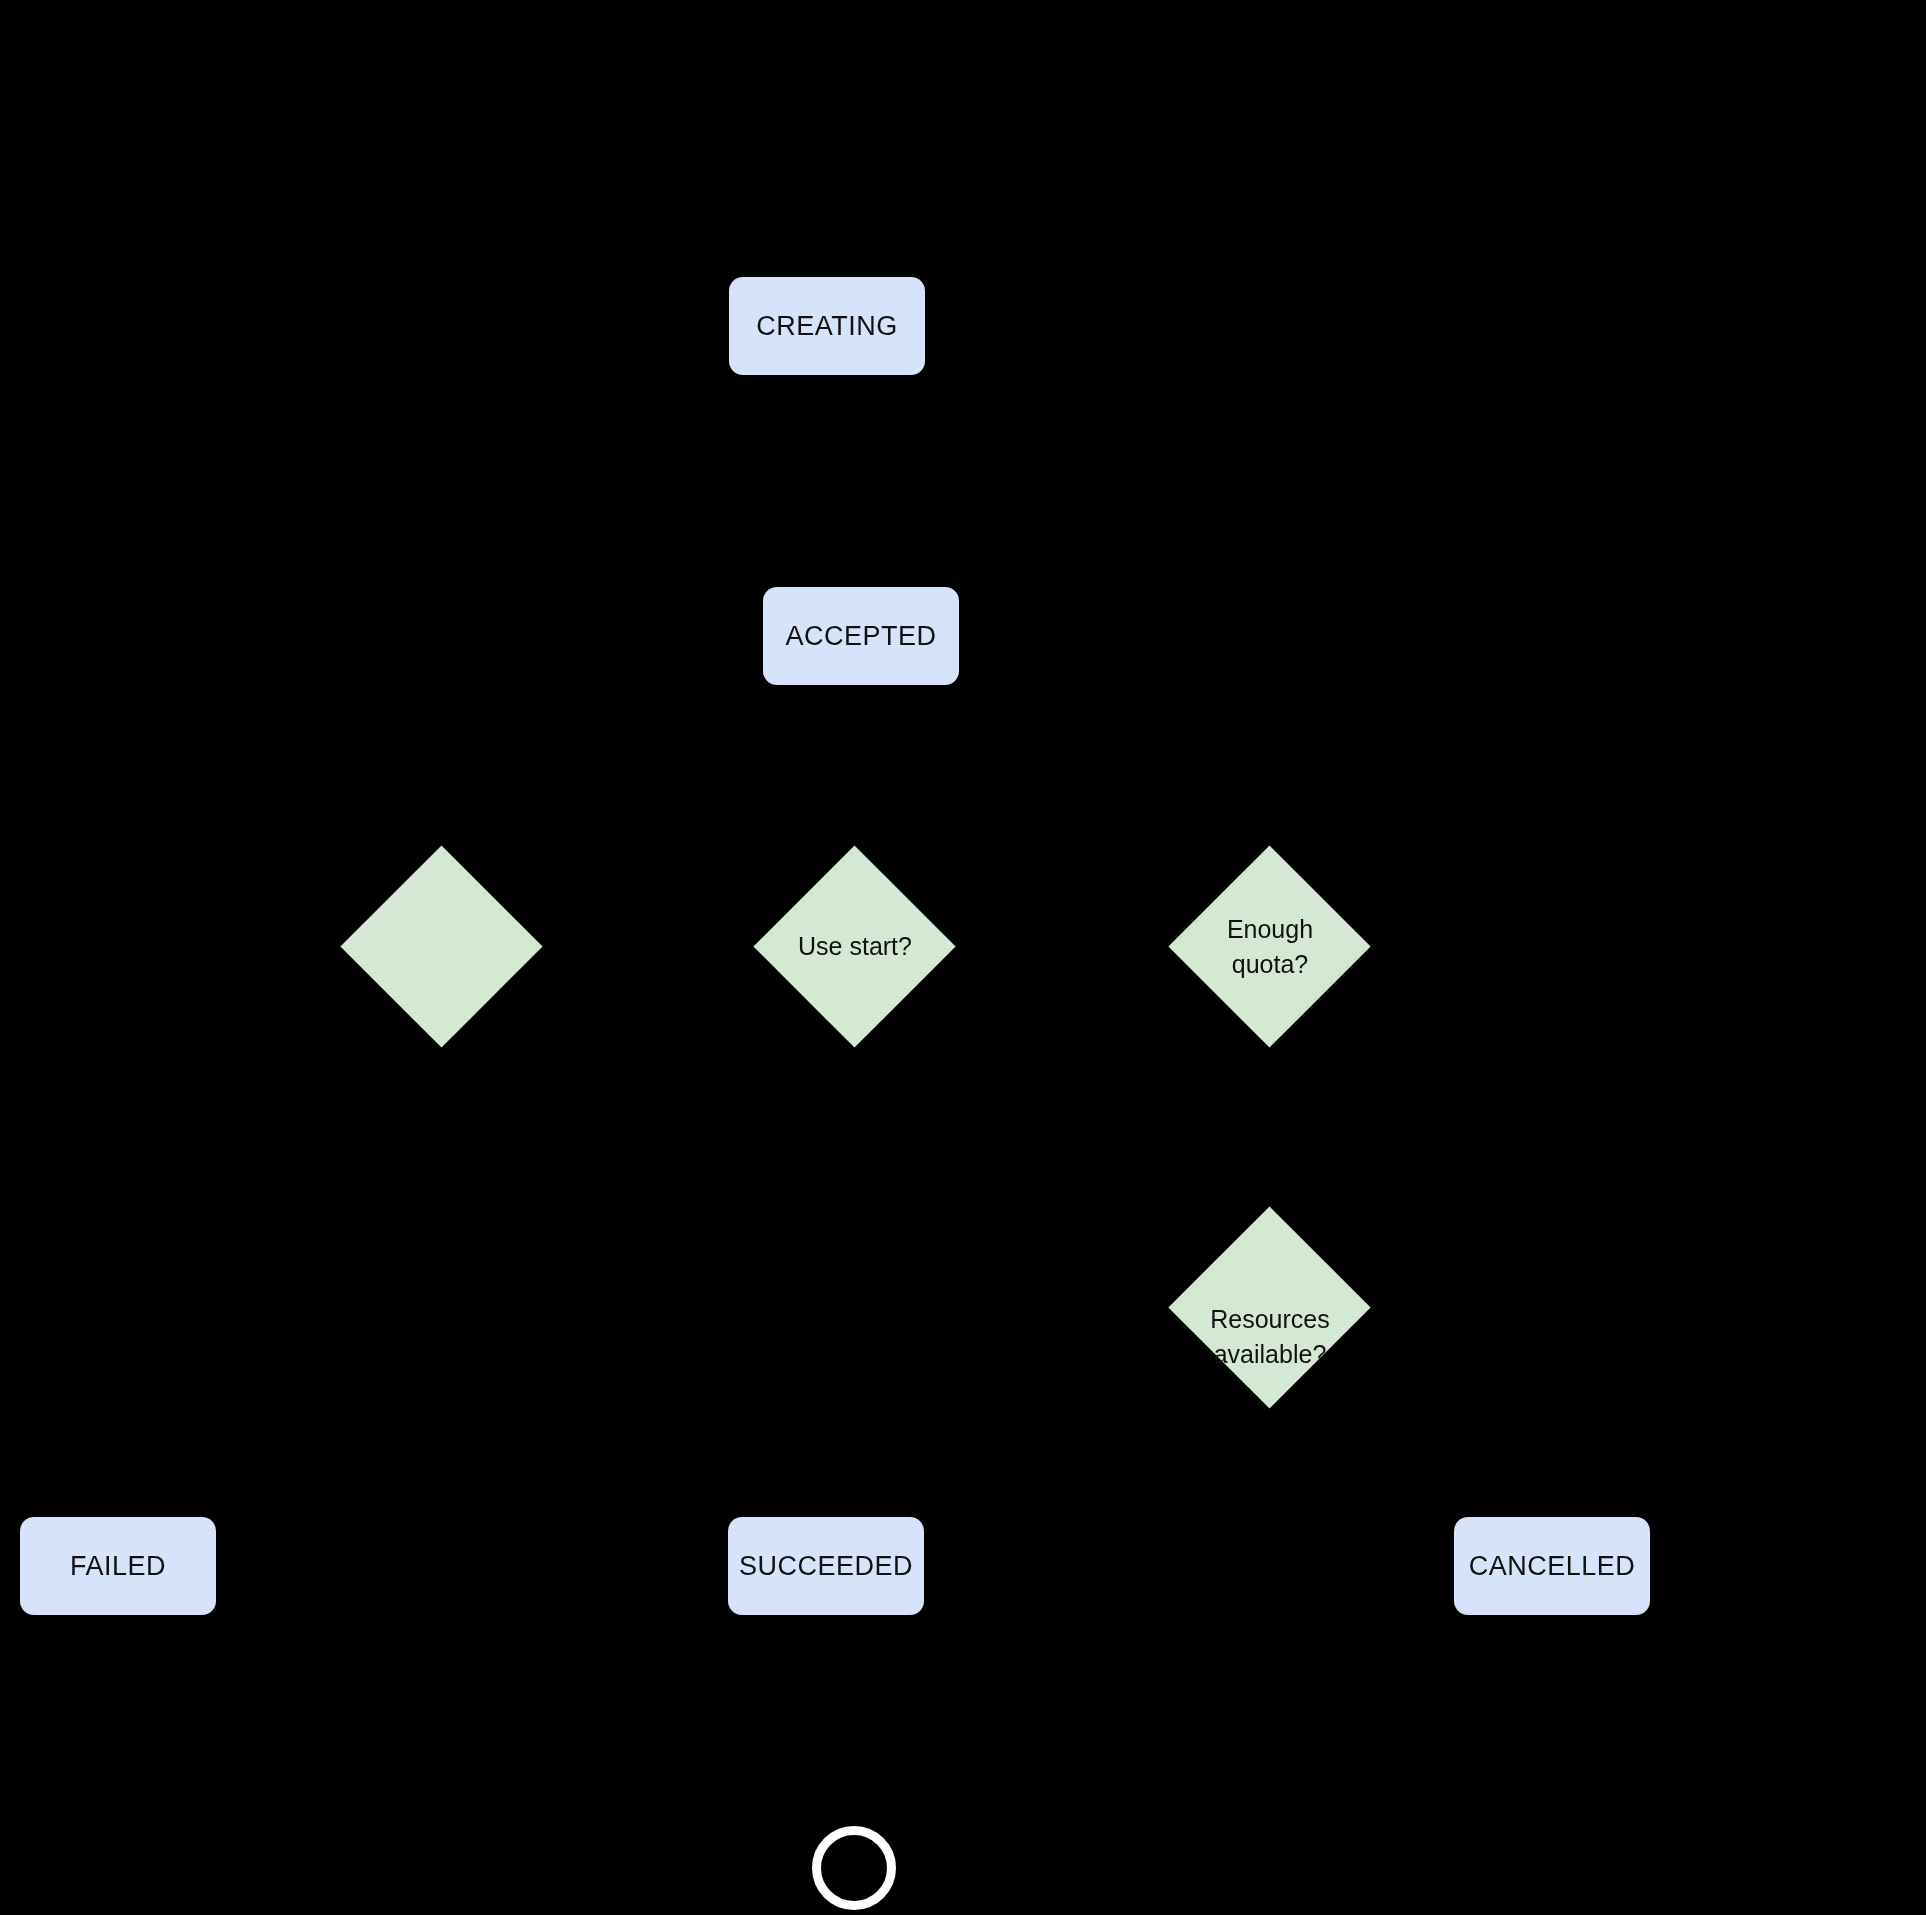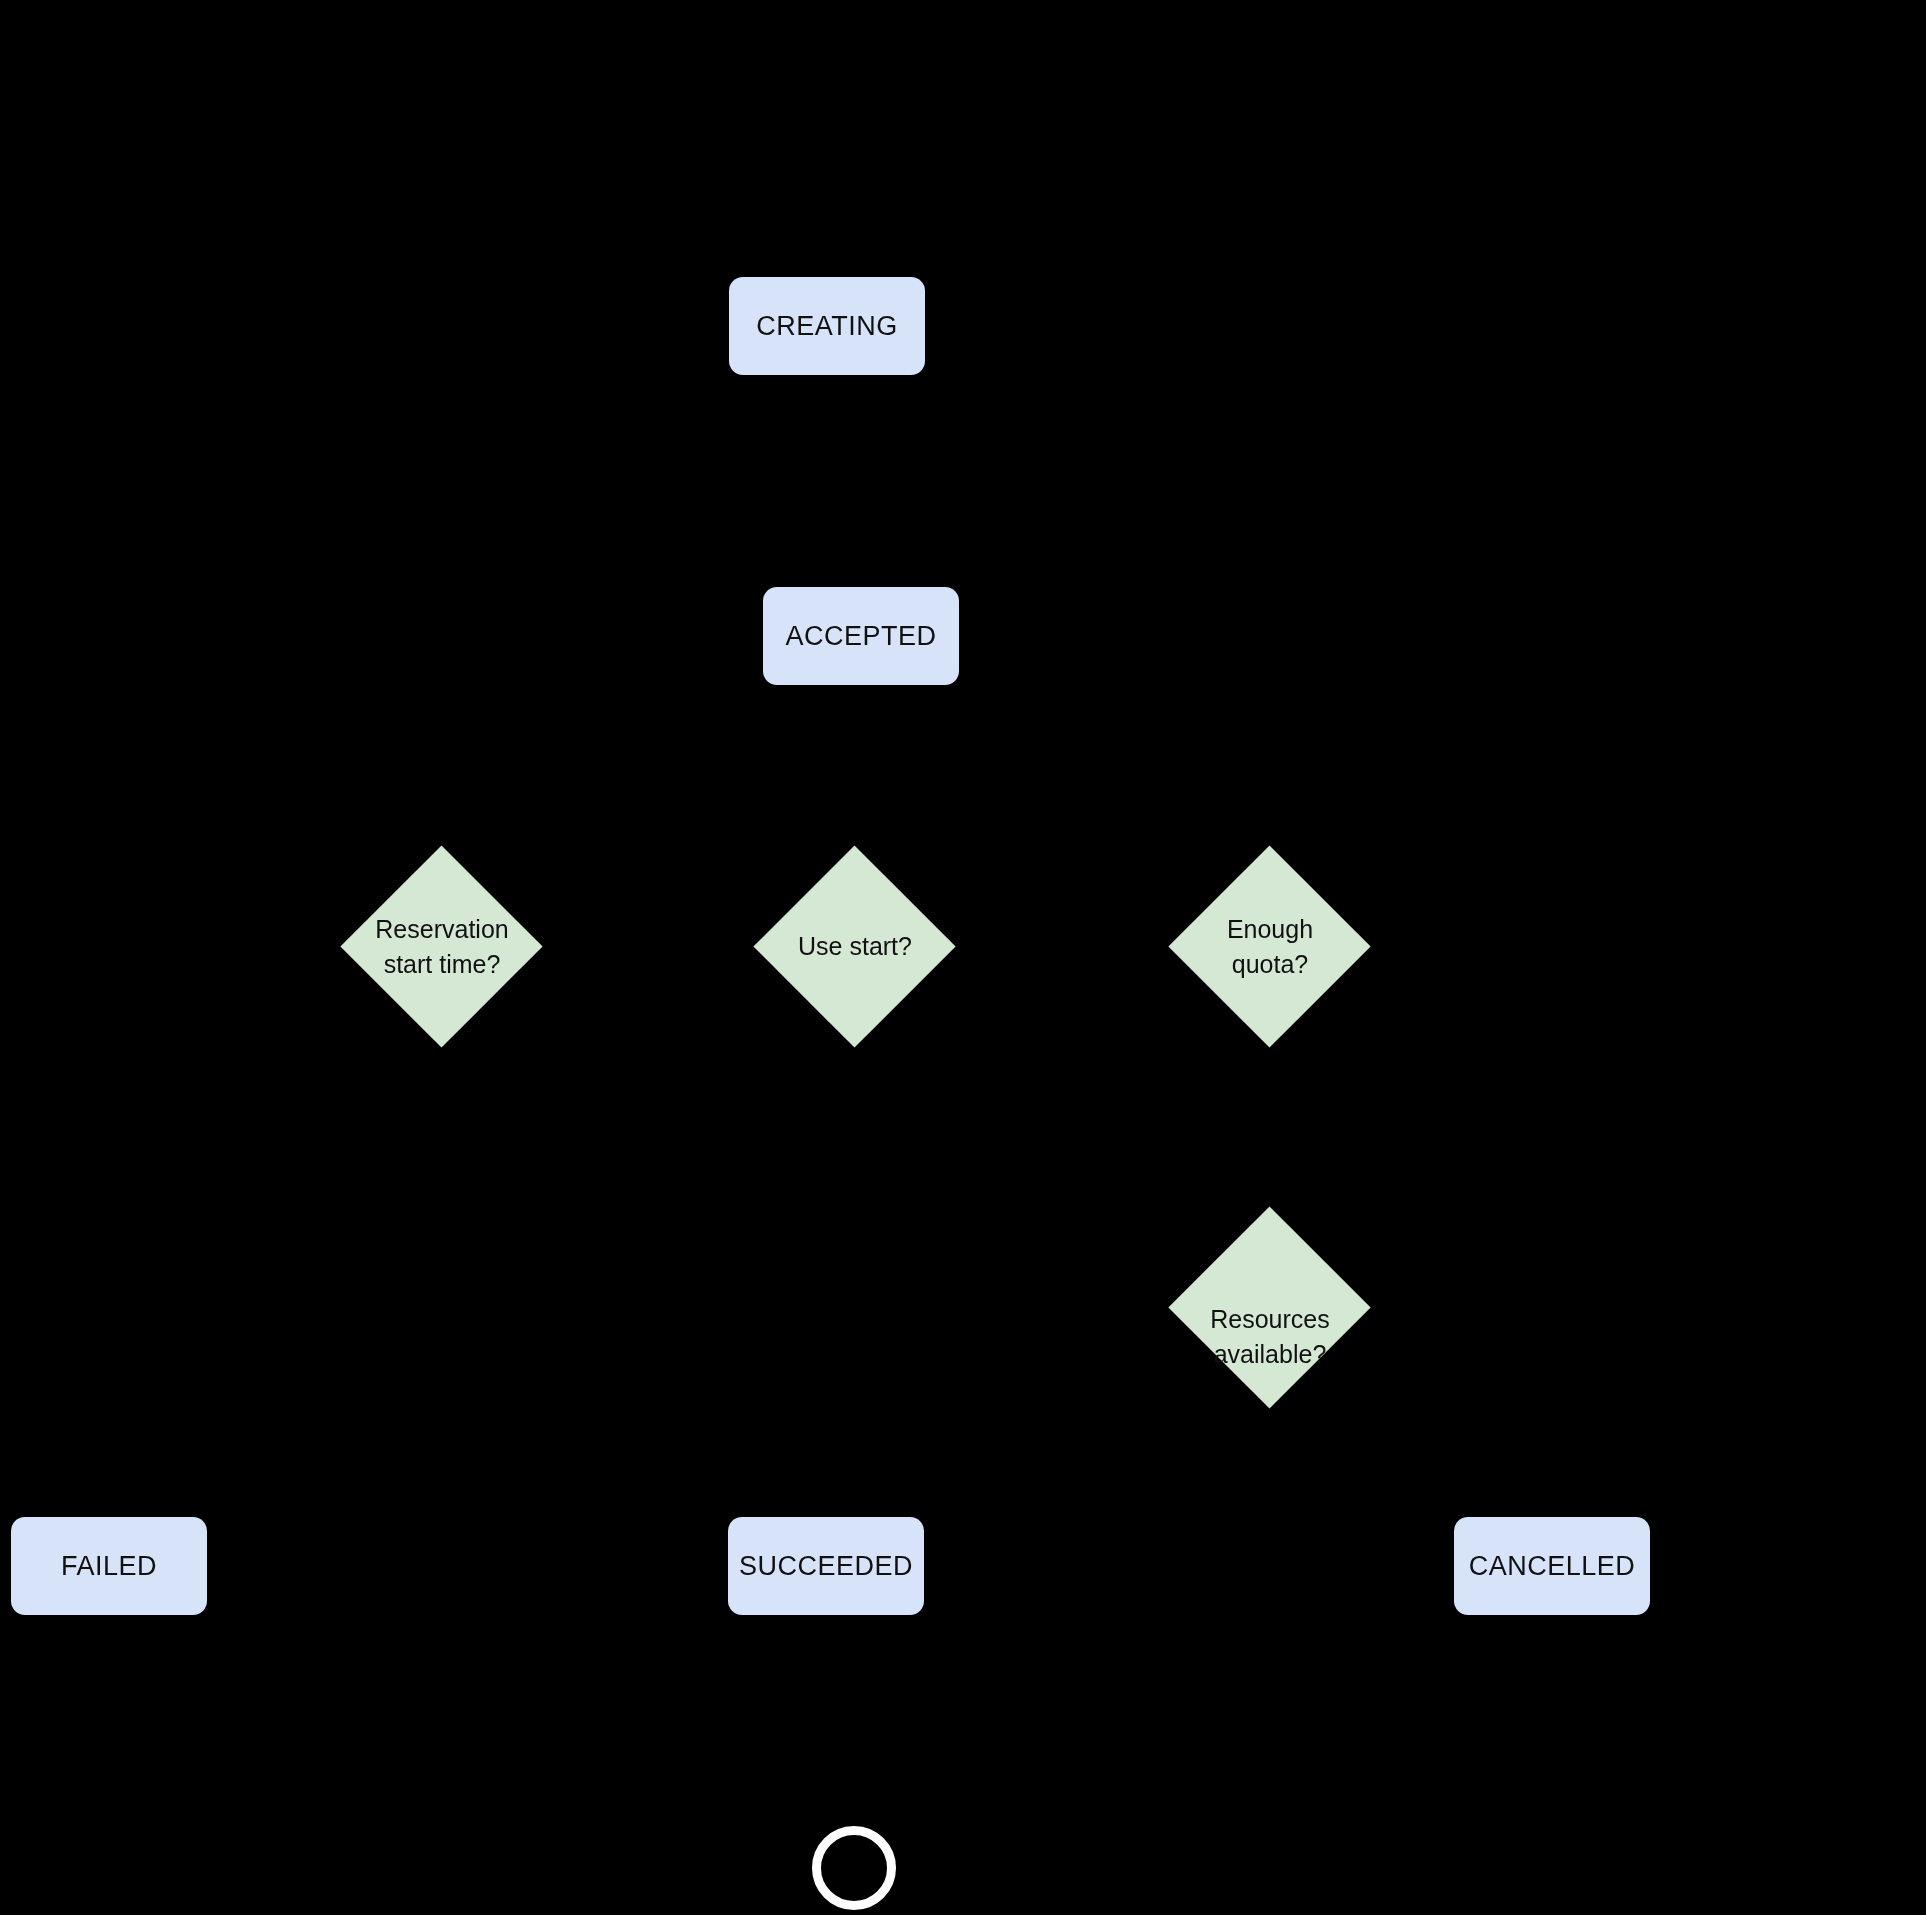--- a/index.html
+++ b/index.html
@@ -99,10 +99,6 @@
   <div class="state" id="node-accepted">ACCEPTED</div>
 
   <div class="diamond-shape" id="ds-reservation"></div>
-  <div class="diamond-label" id="dl-reservation">
-    <span>Reservation</span>
-    <span>start time?</span>
-  </div>
 
   <div class="diamond-shape" id="ds-usecase"></div>
   <div class="diamond-label" id="dl-usecase">

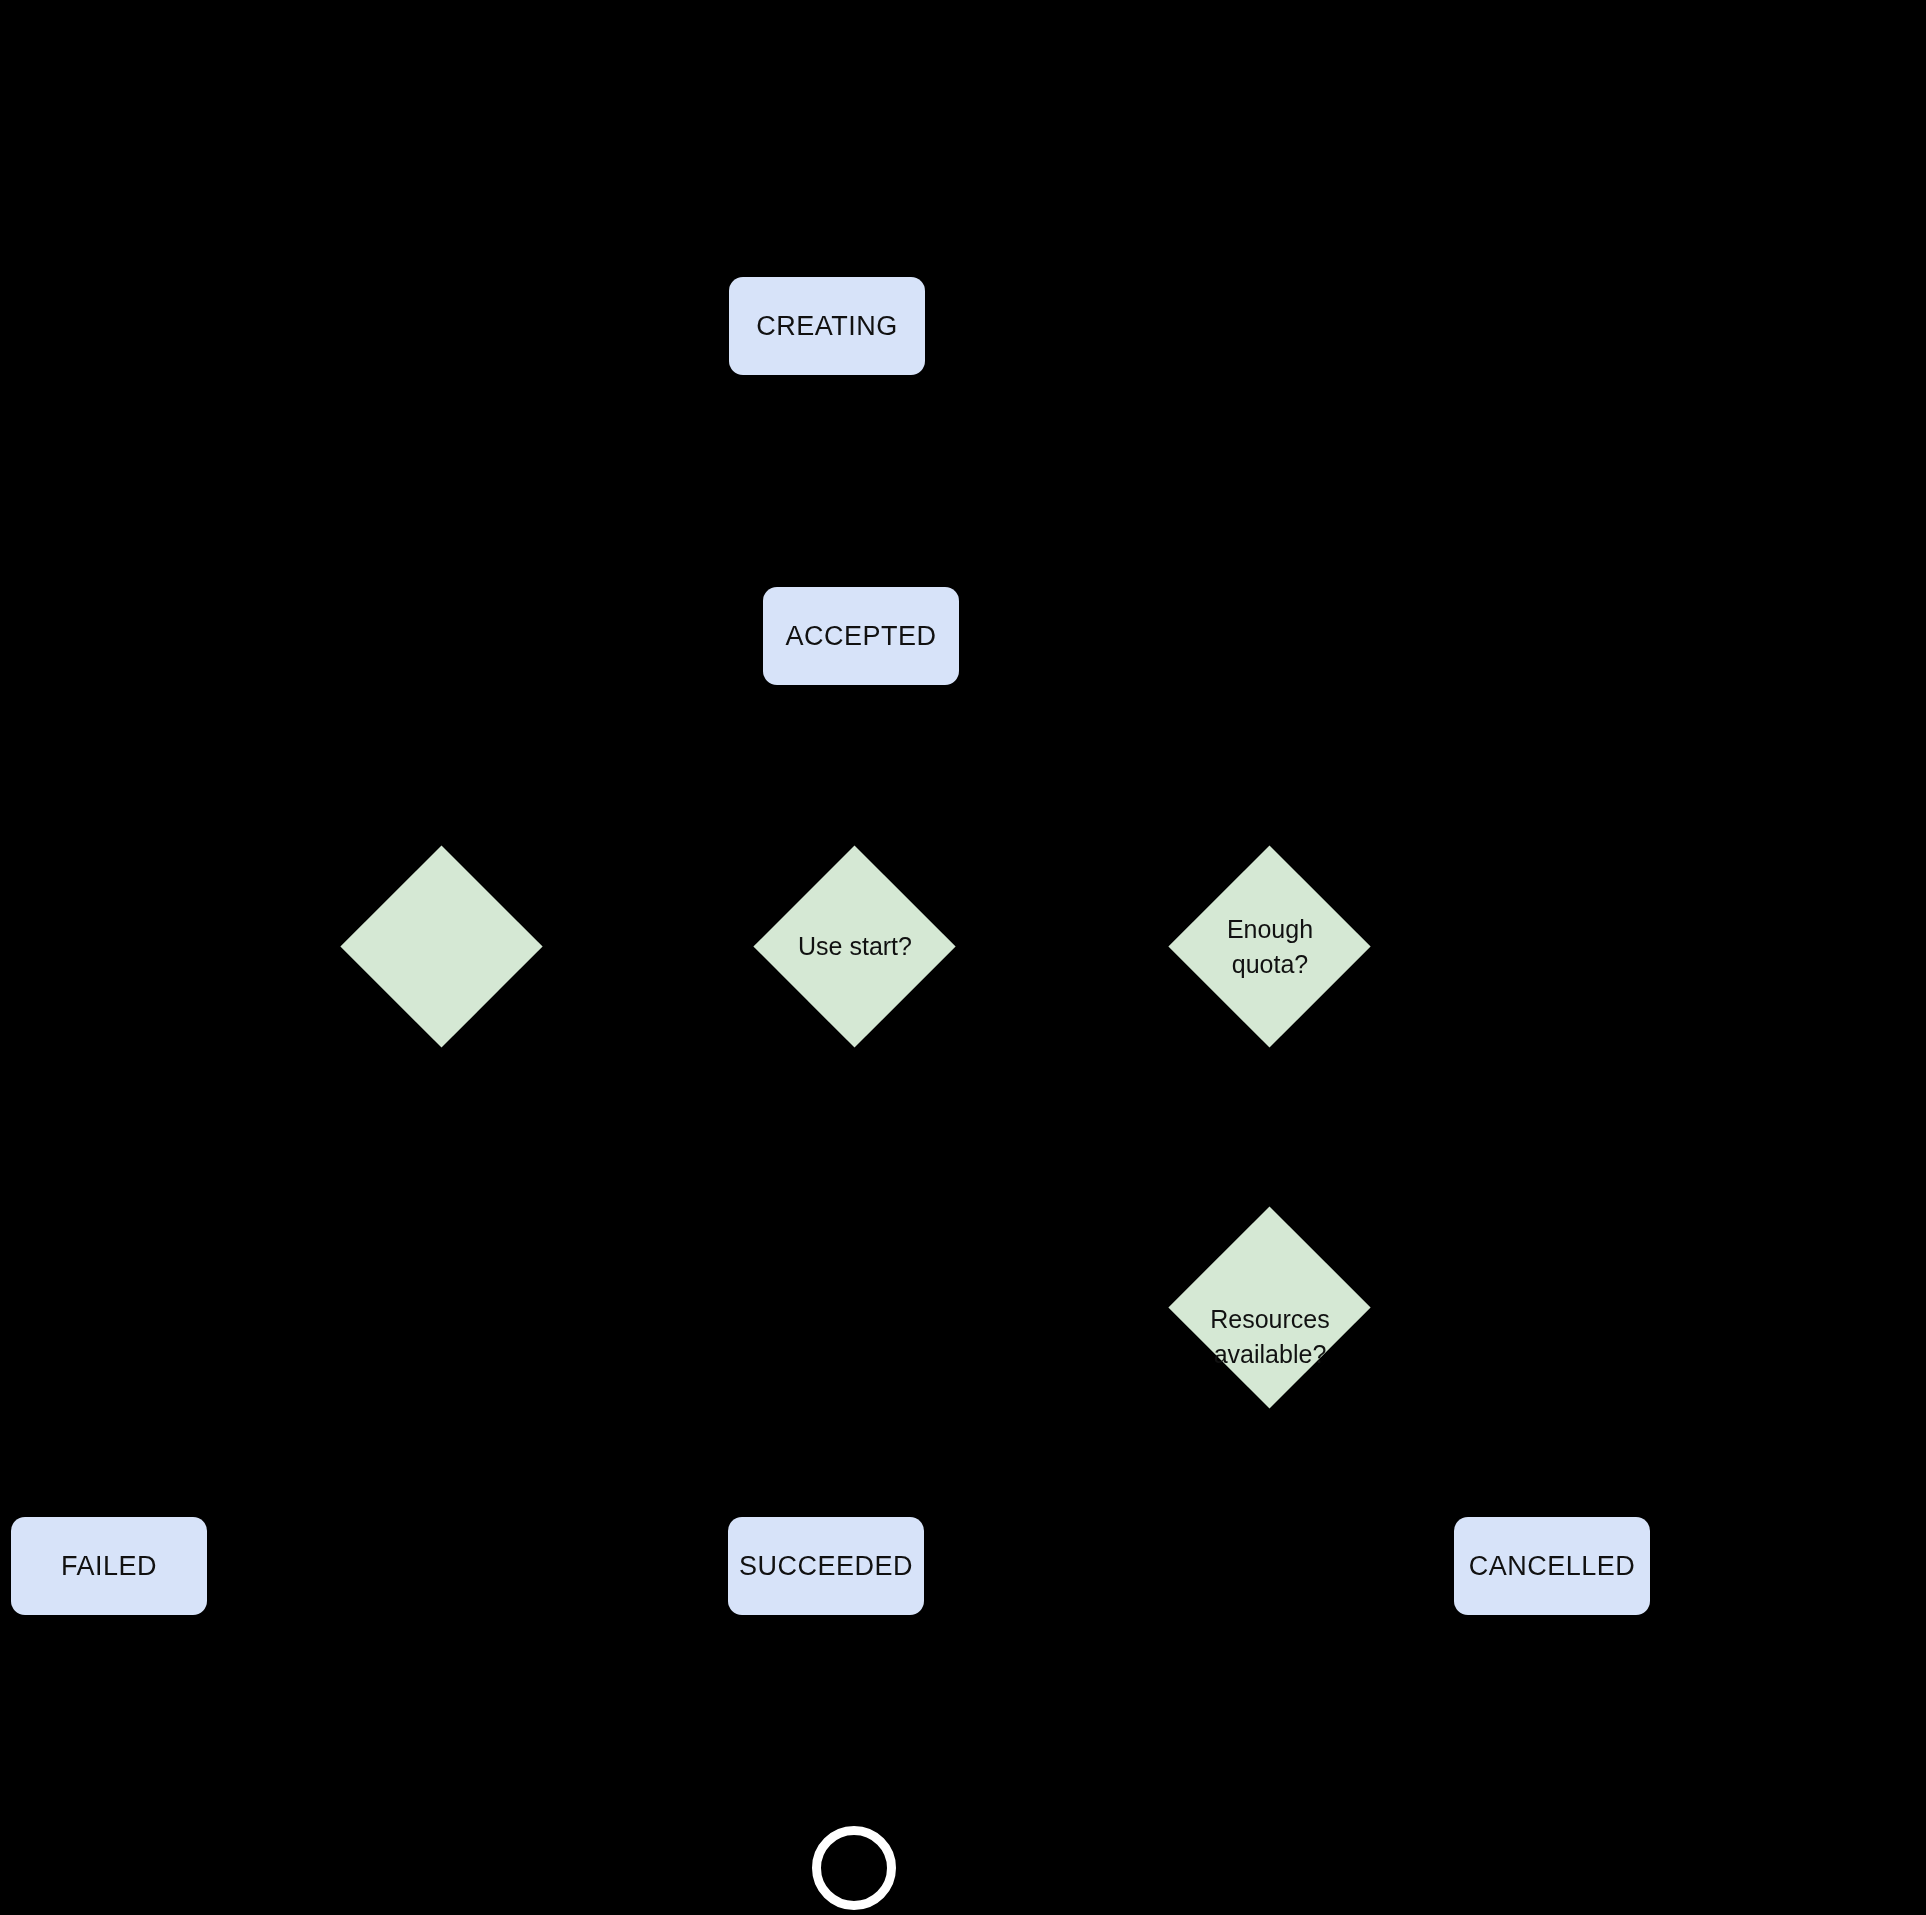--- a/index.html
+++ b/index.html
@@ -41,7 +41,7 @@
   }
   #node-creating  { left: 729px; top: 277px;  }
   #node-accepted  { left: 763px; top: 587px; }
-  #node-failed    { left: 11px;   top: 1517px; }
+  #node-failed    { left: 20px;   top: 1517px; }
   #node-succeeded { left: 728px; top: 1517px; }
   #node-cancelled { left: 1454px; top: 1517px; }
 

